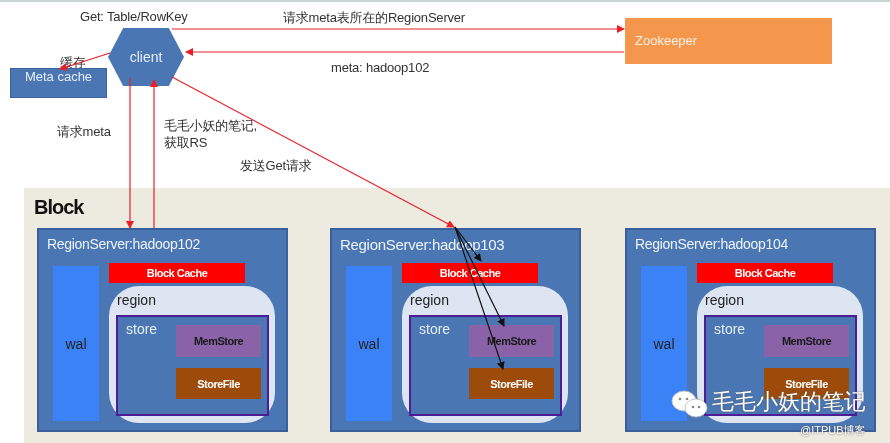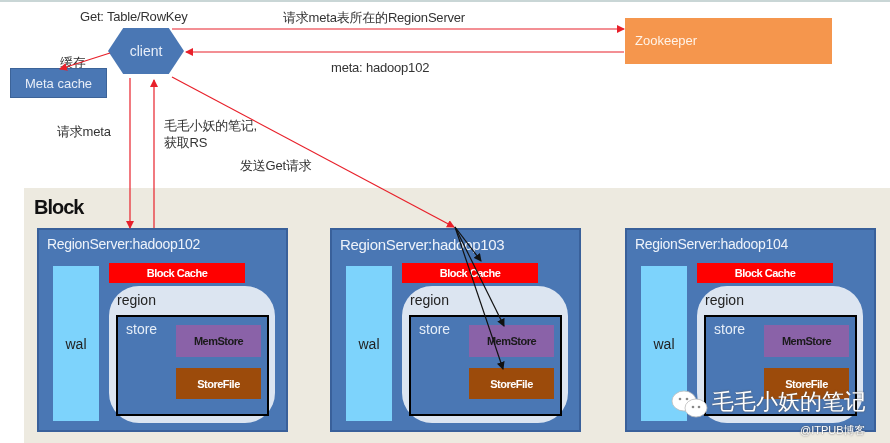--- a/index.html
+++ b/index.html
@@ -11,7 +11,7 @@
     .top-rule { position: absolute; left: 0; top: 0; width: 890px; height: 2px; background: #c9d6d6; }
     .lbl { position: absolute; font-size: 13px; color: #333; white-space: nowrap; letter-spacing: -0.2px; }
     .client {
-      position: absolute; left: 108px; top: 28px; width: 76px; height: 46px;
+      position: absolute; left: 108px; top: 28px; width: 76px; height: 58px;
       background: #4a77b4; clip-path: polygon(20% 0, 80% 0, 100% 50%, 80% 100%, 20% 100%, 0 50%);
       color: #e8eef8; font-size: 14px; display: flex; align-items: center; justify-content: center;
     }

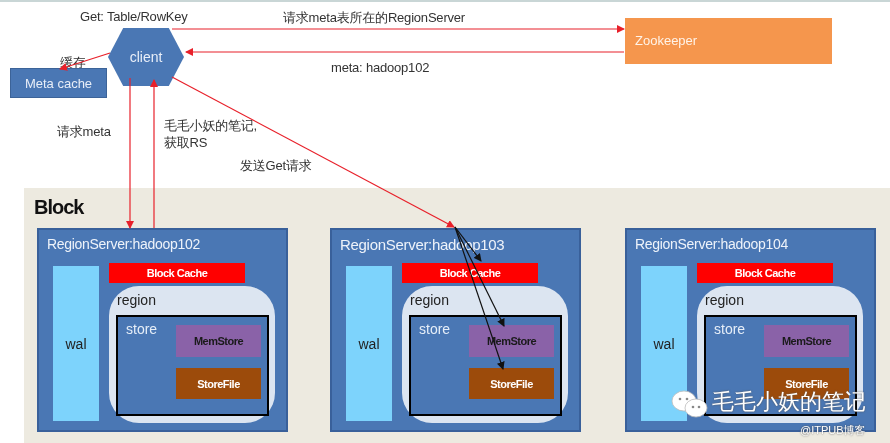--- a/index.html
+++ b/index.html
@@ -18,7 +18,7 @@
     .metacache {
       position: absolute; left: 10px; top: 68px; width: 97px; height: 30px;
       background: #4a77b4; border: 1px solid #3c6398; box-sizing: border-box;
-      color: #e8eef8; font-size: 13px; display: flex; align-items: center; justify-content: center;
+      color: #e8eef8; font-size: 13px; display: flex; align-items: flex-start; justify-content: center;
     }
     .zk {
       position: absolute; left: 625px; top: 18px; width: 207px; height: 46px;

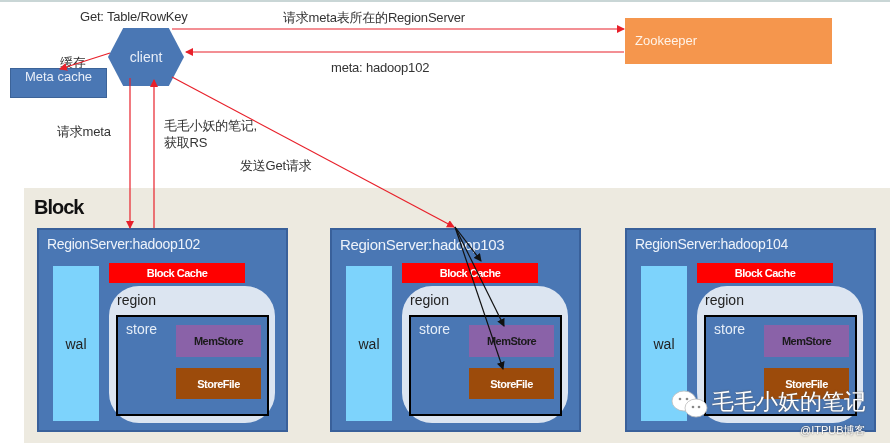--- a/index.html
+++ b/index.html
@@ -50,7 +50,7 @@
     .region-lbl { position: absolute; left: 8px; top: 6px; font-size: 14px; color: #222; }
     .store {
       position: absolute; left: 7px; top: 29px; width: 153px; height: 101px;
-      background: #4a77b4; border: 2px solid #000000; box-sizing: border-box;
+      background: #4a77b4; border: 2px solid #4c1d95; box-sizing: border-box;
     }
     .store-lbl { position: absolute; left: 8px; top: 4px; font-size: 14px; color: #e6eef8; }
     .memstore {

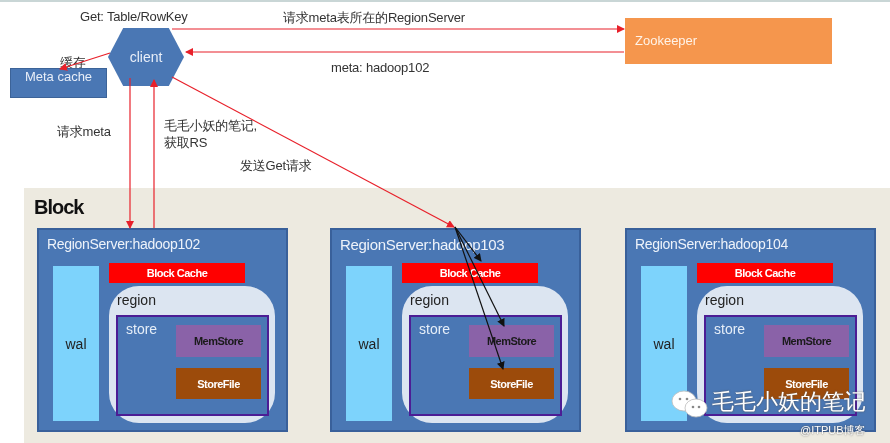--- a/index.html
+++ b/index.html
@@ -36,7 +36,7 @@
     .rs-title { position: absolute; left: 8px; top: 6px; font-size: 14px; color: #eef3fa; white-space: nowrap; letter-spacing: -0.3px; }
     .wal {
       position: absolute; left: 14px; top: 36px; width: 46px; height: 155px;
-      background: #7dd3fc; display: flex; align-items: center; justify-content: center;
+      background: #3b82f6; display: flex; align-items: center; justify-content: center;
       font-size: 14px; color: #222;
     }
     .blockcache {

